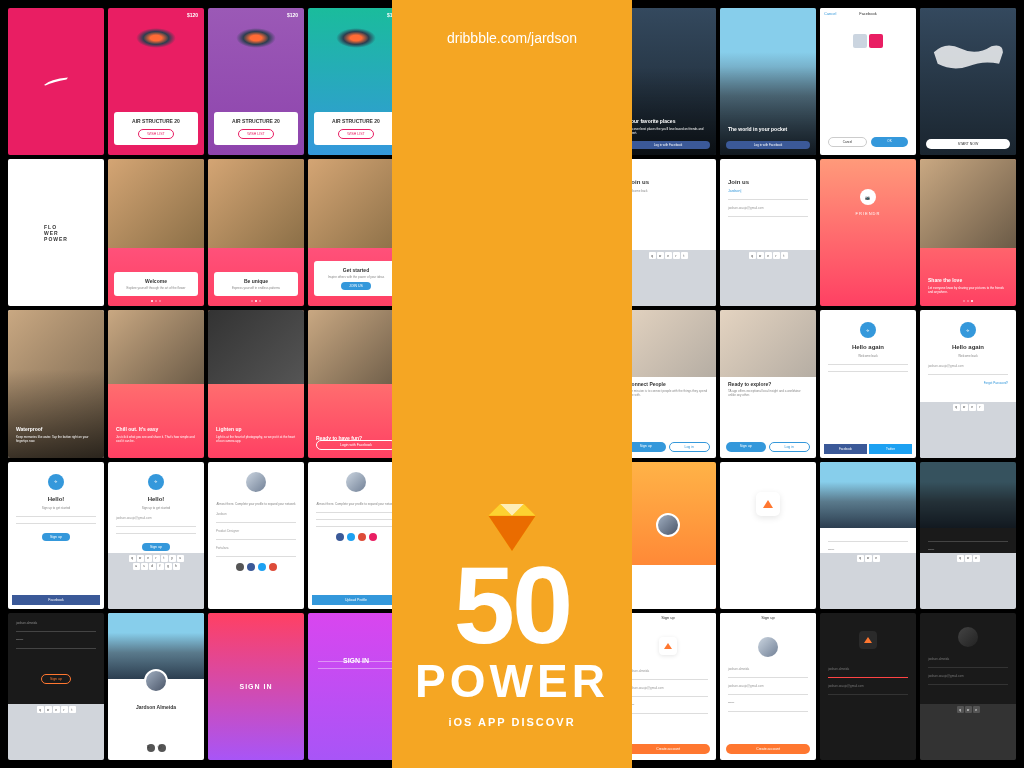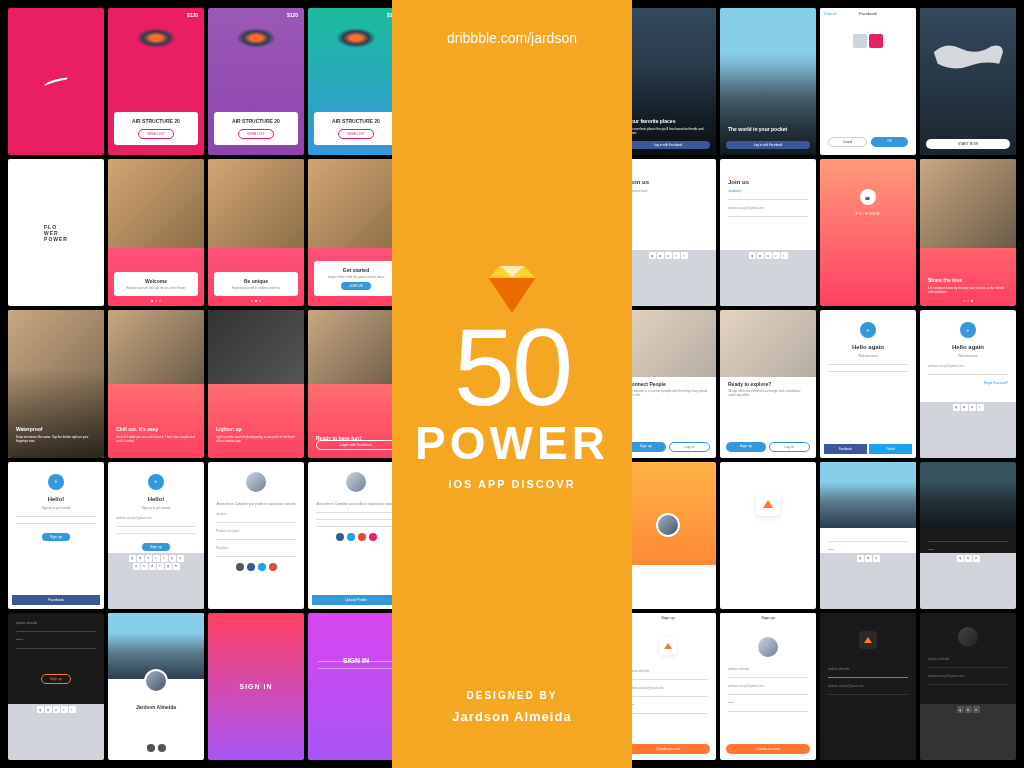--- a/index.html
+++ b/index.html
@@ -12,7 +12,7 @@
 .center-band{position:absolute;left:50%;transform:translateX(-50%);top:0;width:240px;height:100%;background:#f5a623;display:flex;flex-direction:column;align-items:center;justify-content:space-between;padding:30px 0 40px;z-index:10}
 .url{color:#fff;font-size:14px;font-weight:500}
 .diamond{width:80px;height:55px;margin-top:20px}
-.big-num{color:#fff;font-size:110px;font-weight:400;line-height:.9;letter-spacing:-3px}
+.big-num{color:#fff;font-size:110px;font-weight:700;line-height:.9;letter-spacing:-3px}
 .free{color:#fff;font-size:46px;font-weight:800;letter-spacing:4px}
 .subtitle{color:#fff;font-size:11px;font-weight:600;letter-spacing:2px;margin-top:8px}
 .designed{color:#fff;font-size:10px;font-weight:600;letter-spacing:2px;text-align:center;line-height:1.8}

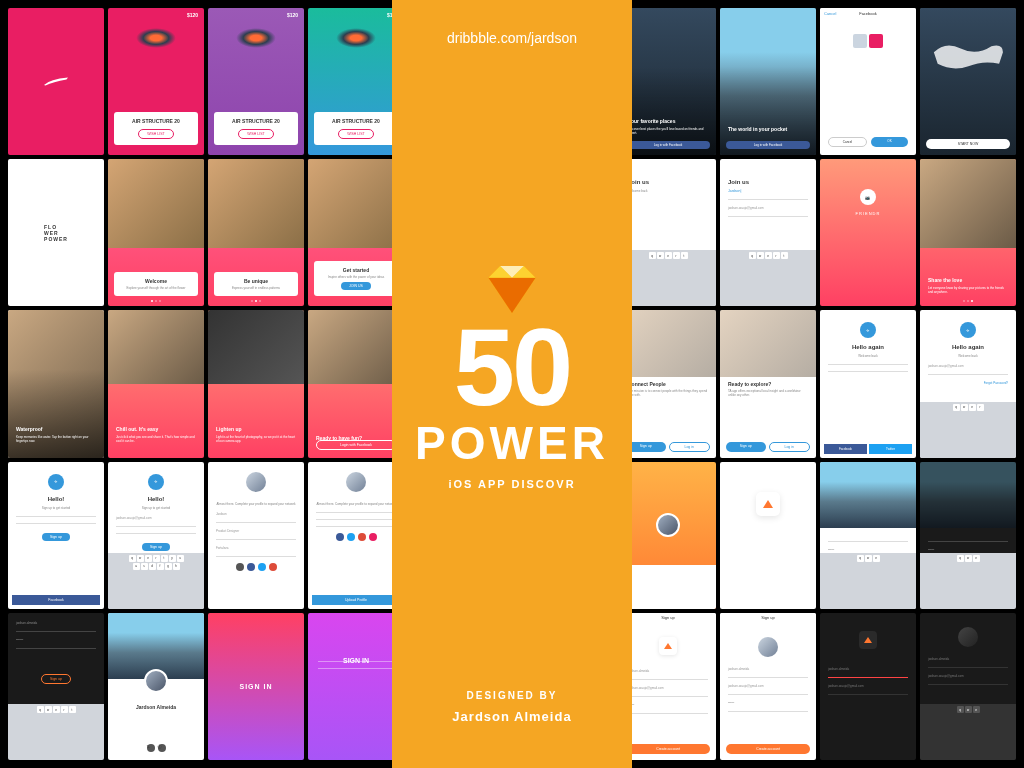--- a/index.html
+++ b/index.html
@@ -571,10 +571,6 @@
     <div class="free">POWER</div>
     <div class="subtitle">iOS APP DISCOVR</div>
   </div>
-  <div class="designed">
-    <div>DESIGNED BY</div>
-    <div class="author">Jardson Almeida</div>
-  </div>
 </div>
 
 </div>

